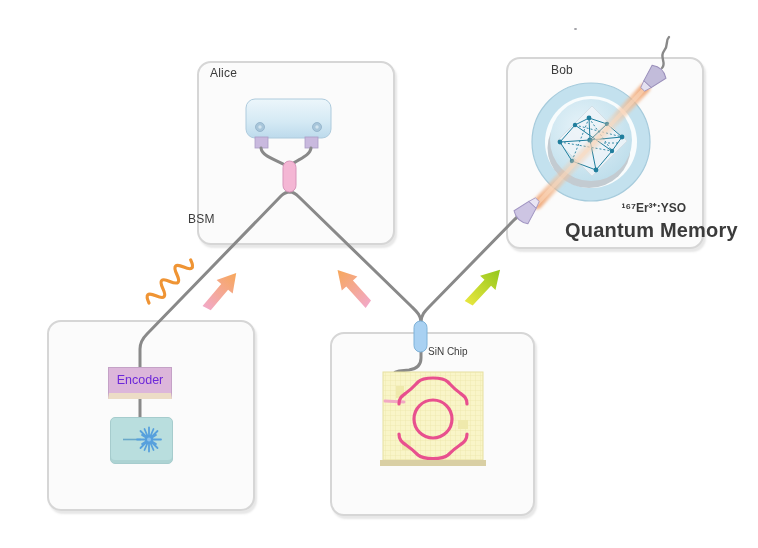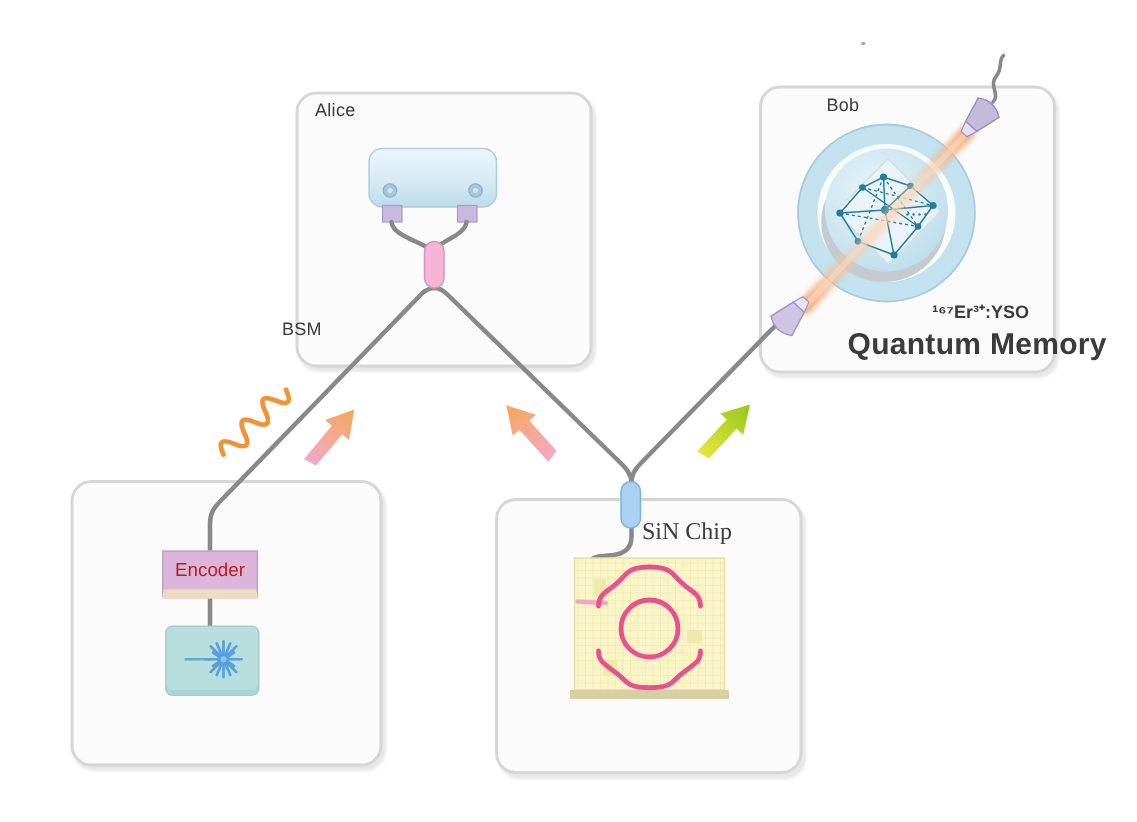--- a/index.html
+++ b/index.html
@@ -16,7 +16,7 @@
   .lbl{position:absolute;z-index:20;white-space:nowrap;}
   .lbl.title{font-size:12px;font-weight:normal;letter-spacing:0.2px;}
   .lbl.big{font-size:20px;font-weight:bold;letter-spacing:0.2px;}
-  .lbl.small{font-size:16px;font-weight:normal;font-family:Liberation Serif, serif;}
+  .lbl.small{font-size:10px;font-weight:normal;}
   .lbl.tiny{font-size:12px;font-weight:bold;}
   .encoder-box{
     position:absolute;left:108px;top:367px;width:62px;height:25px;z-index:12;

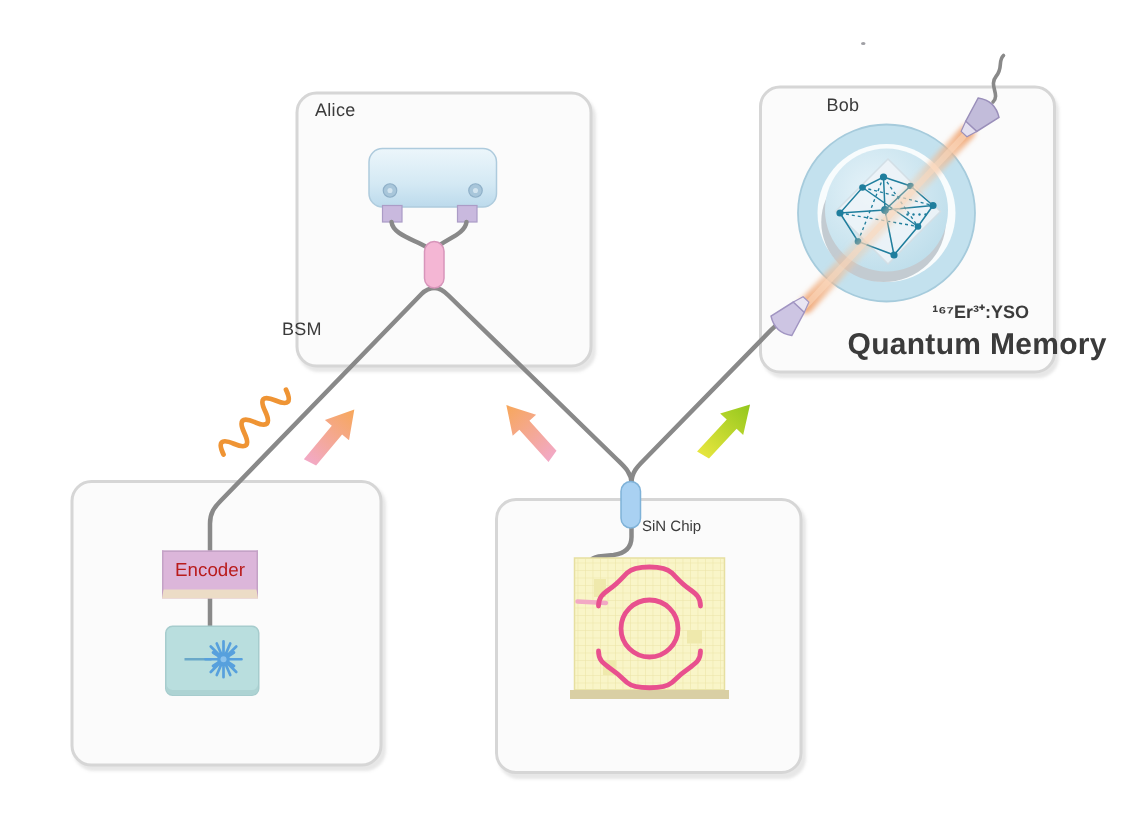--- a/index.html
+++ b/index.html
@@ -21,7 +21,7 @@
   .encoder-box{
     position:absolute;left:108px;top:367px;width:62px;height:25px;z-index:12;
     background:#dcb6da;border:1px solid #c4a2c6;border-bottom:6px solid #ecdcc6;
-    font-size:12.5px;color:#b91c1c;text-align:center;line-height:25px;
+    font-size:12.5px;color:#6d28d9;text-align:center;line-height:25px;
   }
   .laser-box{
     position:absolute;left:110px;top:417px;width:61px;height:45px;z-index:12;

